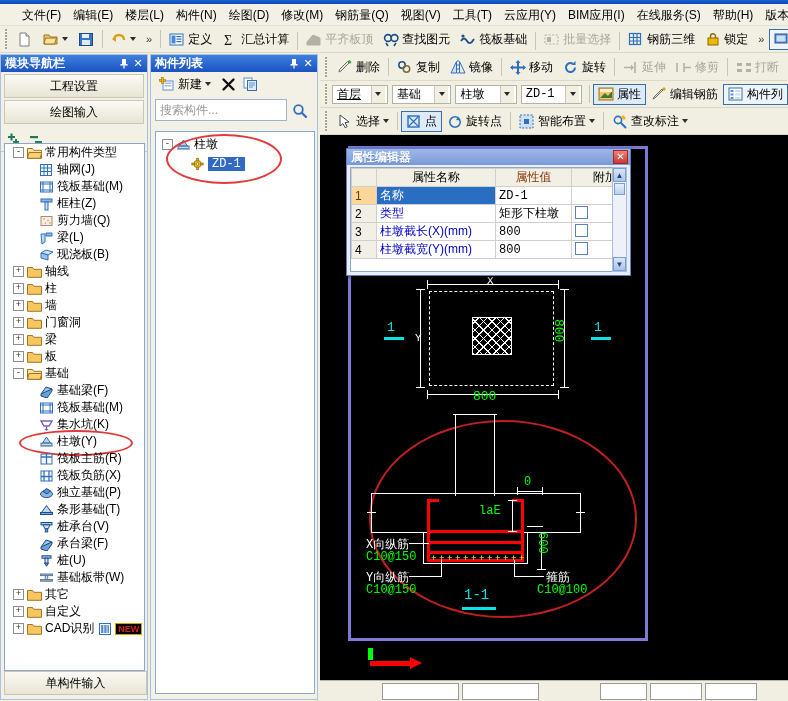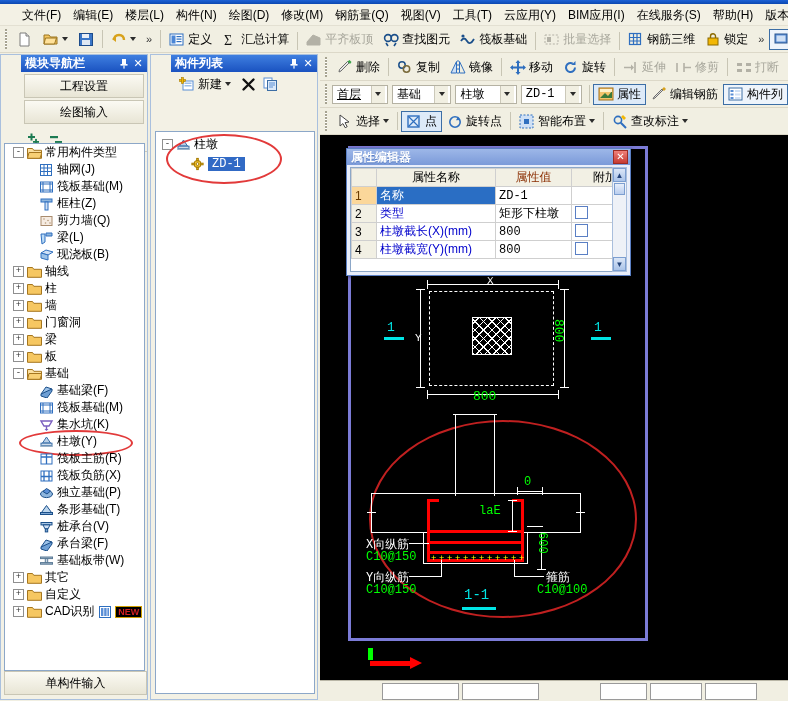--- a/index.html
+++ b/index.html
@@ -55,7 +55,7 @@
   .caret.sm{border-left-width:3px;border-right-width:3px;border-top-width:4px;}
 
   
-  .panel{position:absolute;background:#f3f1e5;border:1px solid #a9c0de;box-sizing:border-box;padding-left:20px;}
+  .panel{position:absolute;background:#f3f1e5;border:1px solid #a9c0de;box-sizing:border-box;}
   .panelhdr{height:17px;background:linear-gradient(#3f7fe0,#1a52c0);
     display:flex;align-items:center;color:#fff;font-weight:bold;font-size:12px;
     padding:0 2px 0 4px;}

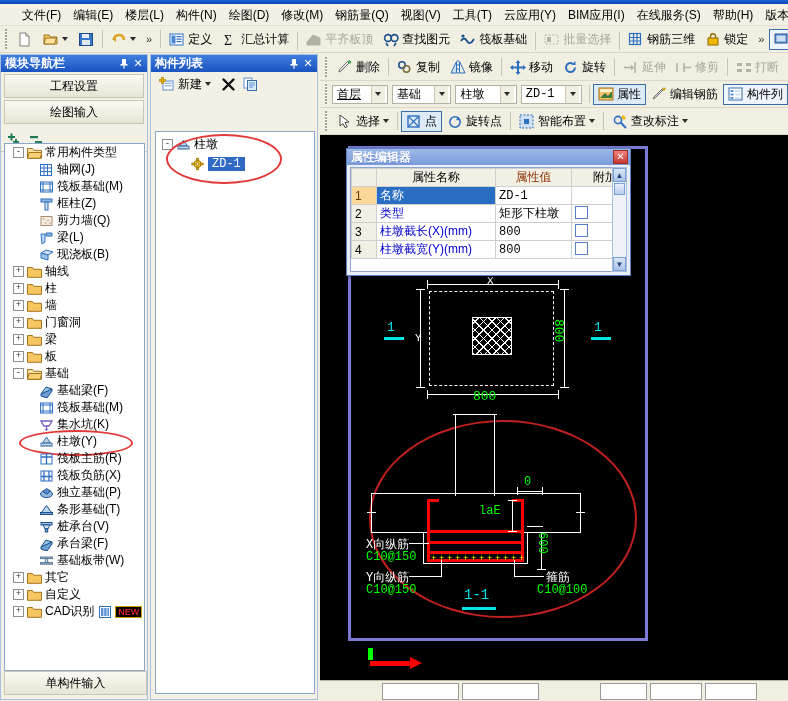--- a/index.html
+++ b/index.html
@@ -915,6 +915,19 @@
       </span>
     </div>
 
+    <div class="searchrow">
+      <div class="searchinput">
+        <span>搜索构件...</span>
+      </div>
+      <div class="searchbtn">
+        <span class="ic">
+          <svg width="16" height="16" viewBox="0 0 16 16">
+              <circle cx="6.5" cy="6.5" r="4.3" fill="none" stroke="#2f6fbf" stroke-width="1.8"></circle>
+              <path d="M9.8 9.8 L14 14" stroke="#2f6fbf" stroke-width="2.2" stroke-linecap="round"></path>
+            </svg>
+        </span>
+      </div>
+    </div>
 
     <div class="clTree" id="cltree">
         <div class="trow" style="padding-left: 6px; margin-top: 4px;">

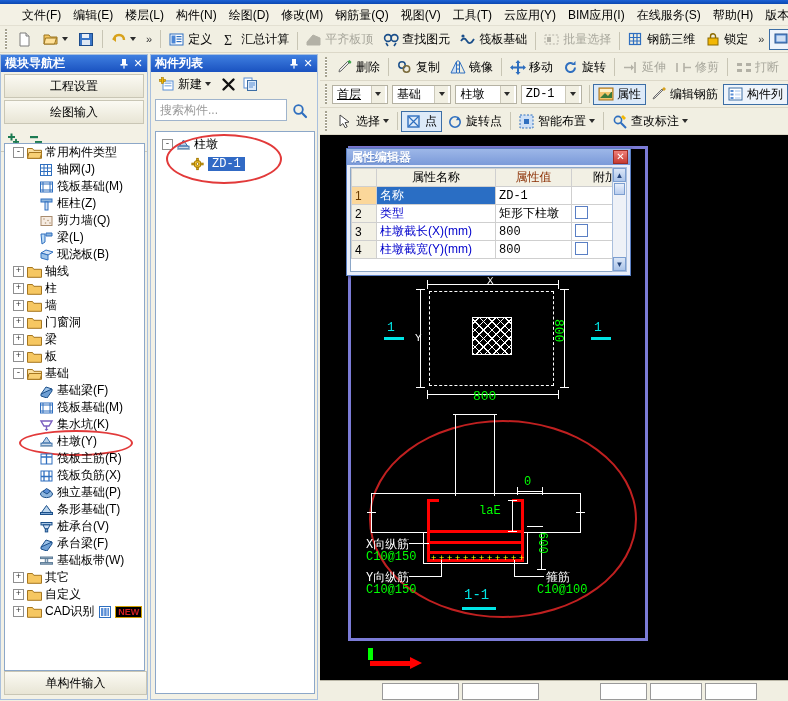--- a/index.html
+++ b/index.html
@@ -810,6 +810,17 @@
             </svg>
           </span>
           <span class="tlabel">承台梁(F)</span>
+        </div>
+        <div class="trow" style="padding-left: 22px;">
+          <span class="tspace"></span>
+          <span class="ic" style="width: 15px; height: 14px;">
+            <svg width="15" height="14" viewBox="0 0 15 14">
+              <rect x="3" y="1.8" width="9" height="2.4" fill="#9cc2e8" stroke="#1b4f8a"></rect>
+              <rect x="6" y="4.2" width="3" height="5" fill="#cfe0f5" stroke="#1b4f8a"></rect>
+              <path d="M5.5 9.2h4l-2 3z" fill="#5b8fd6" stroke="#1b4f8a"></path>
+            </svg>
+          </span>
+          <span class="tlabel">桩(U)</span>
         </div>
         <div class="trow" style="padding-left: 22px;">
           <span class="tspace"></span>

